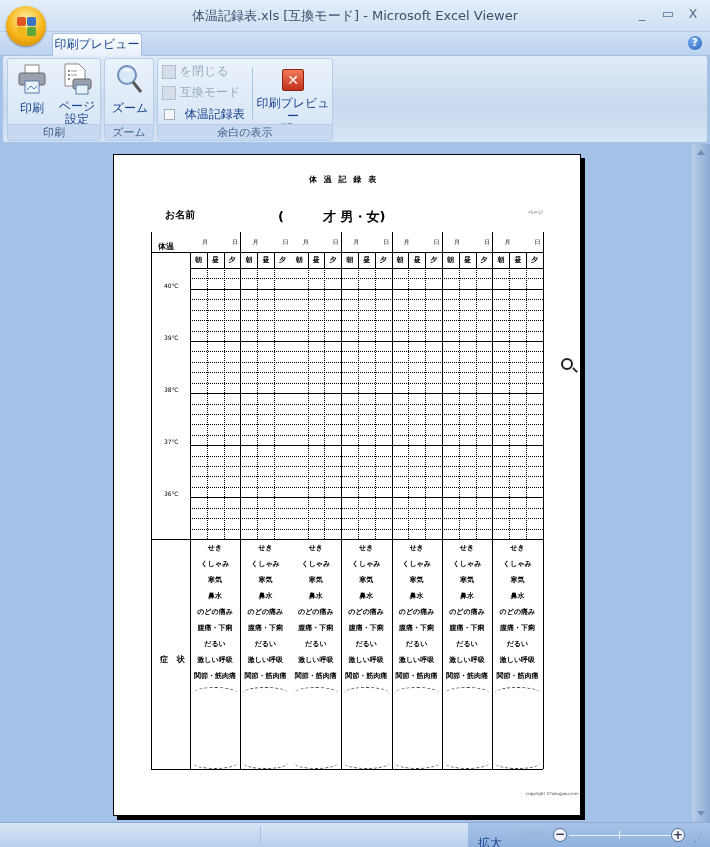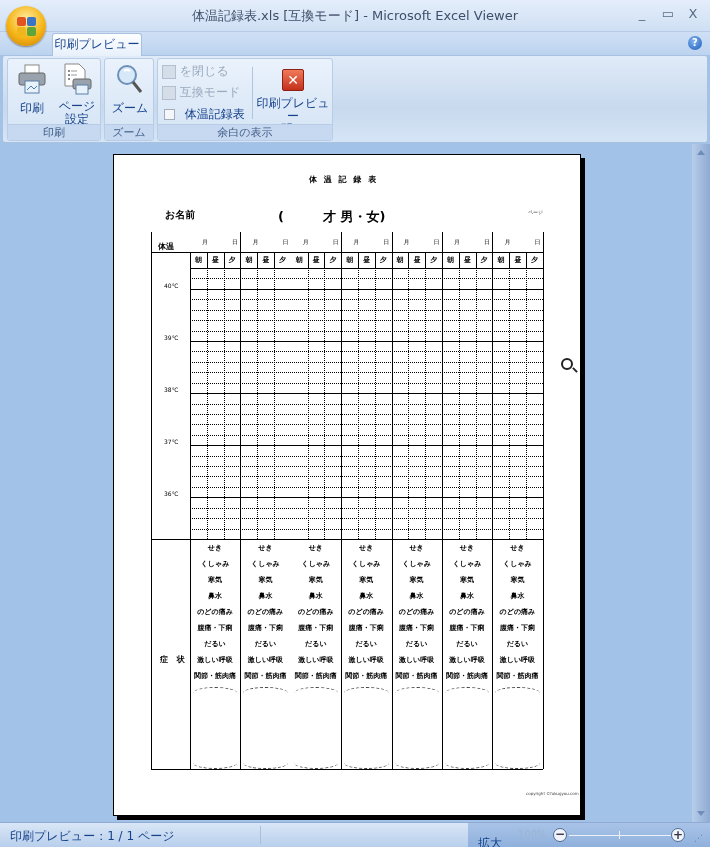--- a/index.html
+++ b/index.html
@@ -314,7 +314,6 @@
 </div>
 
 <div class="statusbar">
-  <div style="position:absolute;left:10px;top:5px">印刷プレビュー：1 / 1 ページ</div>
   <div style="position:absolute;left:260px;top:3px;width:1px;height:18px;background:#a8bfdd"></div>
   <div style="position:absolute;left:468px;top:0;width:242px;height:25px;background:linear-gradient(#a9c3e7,#8eb0dc)"></div>
   <div style="position:absolute;left:478px;top:12px;color:#15428b">拡大</div>

